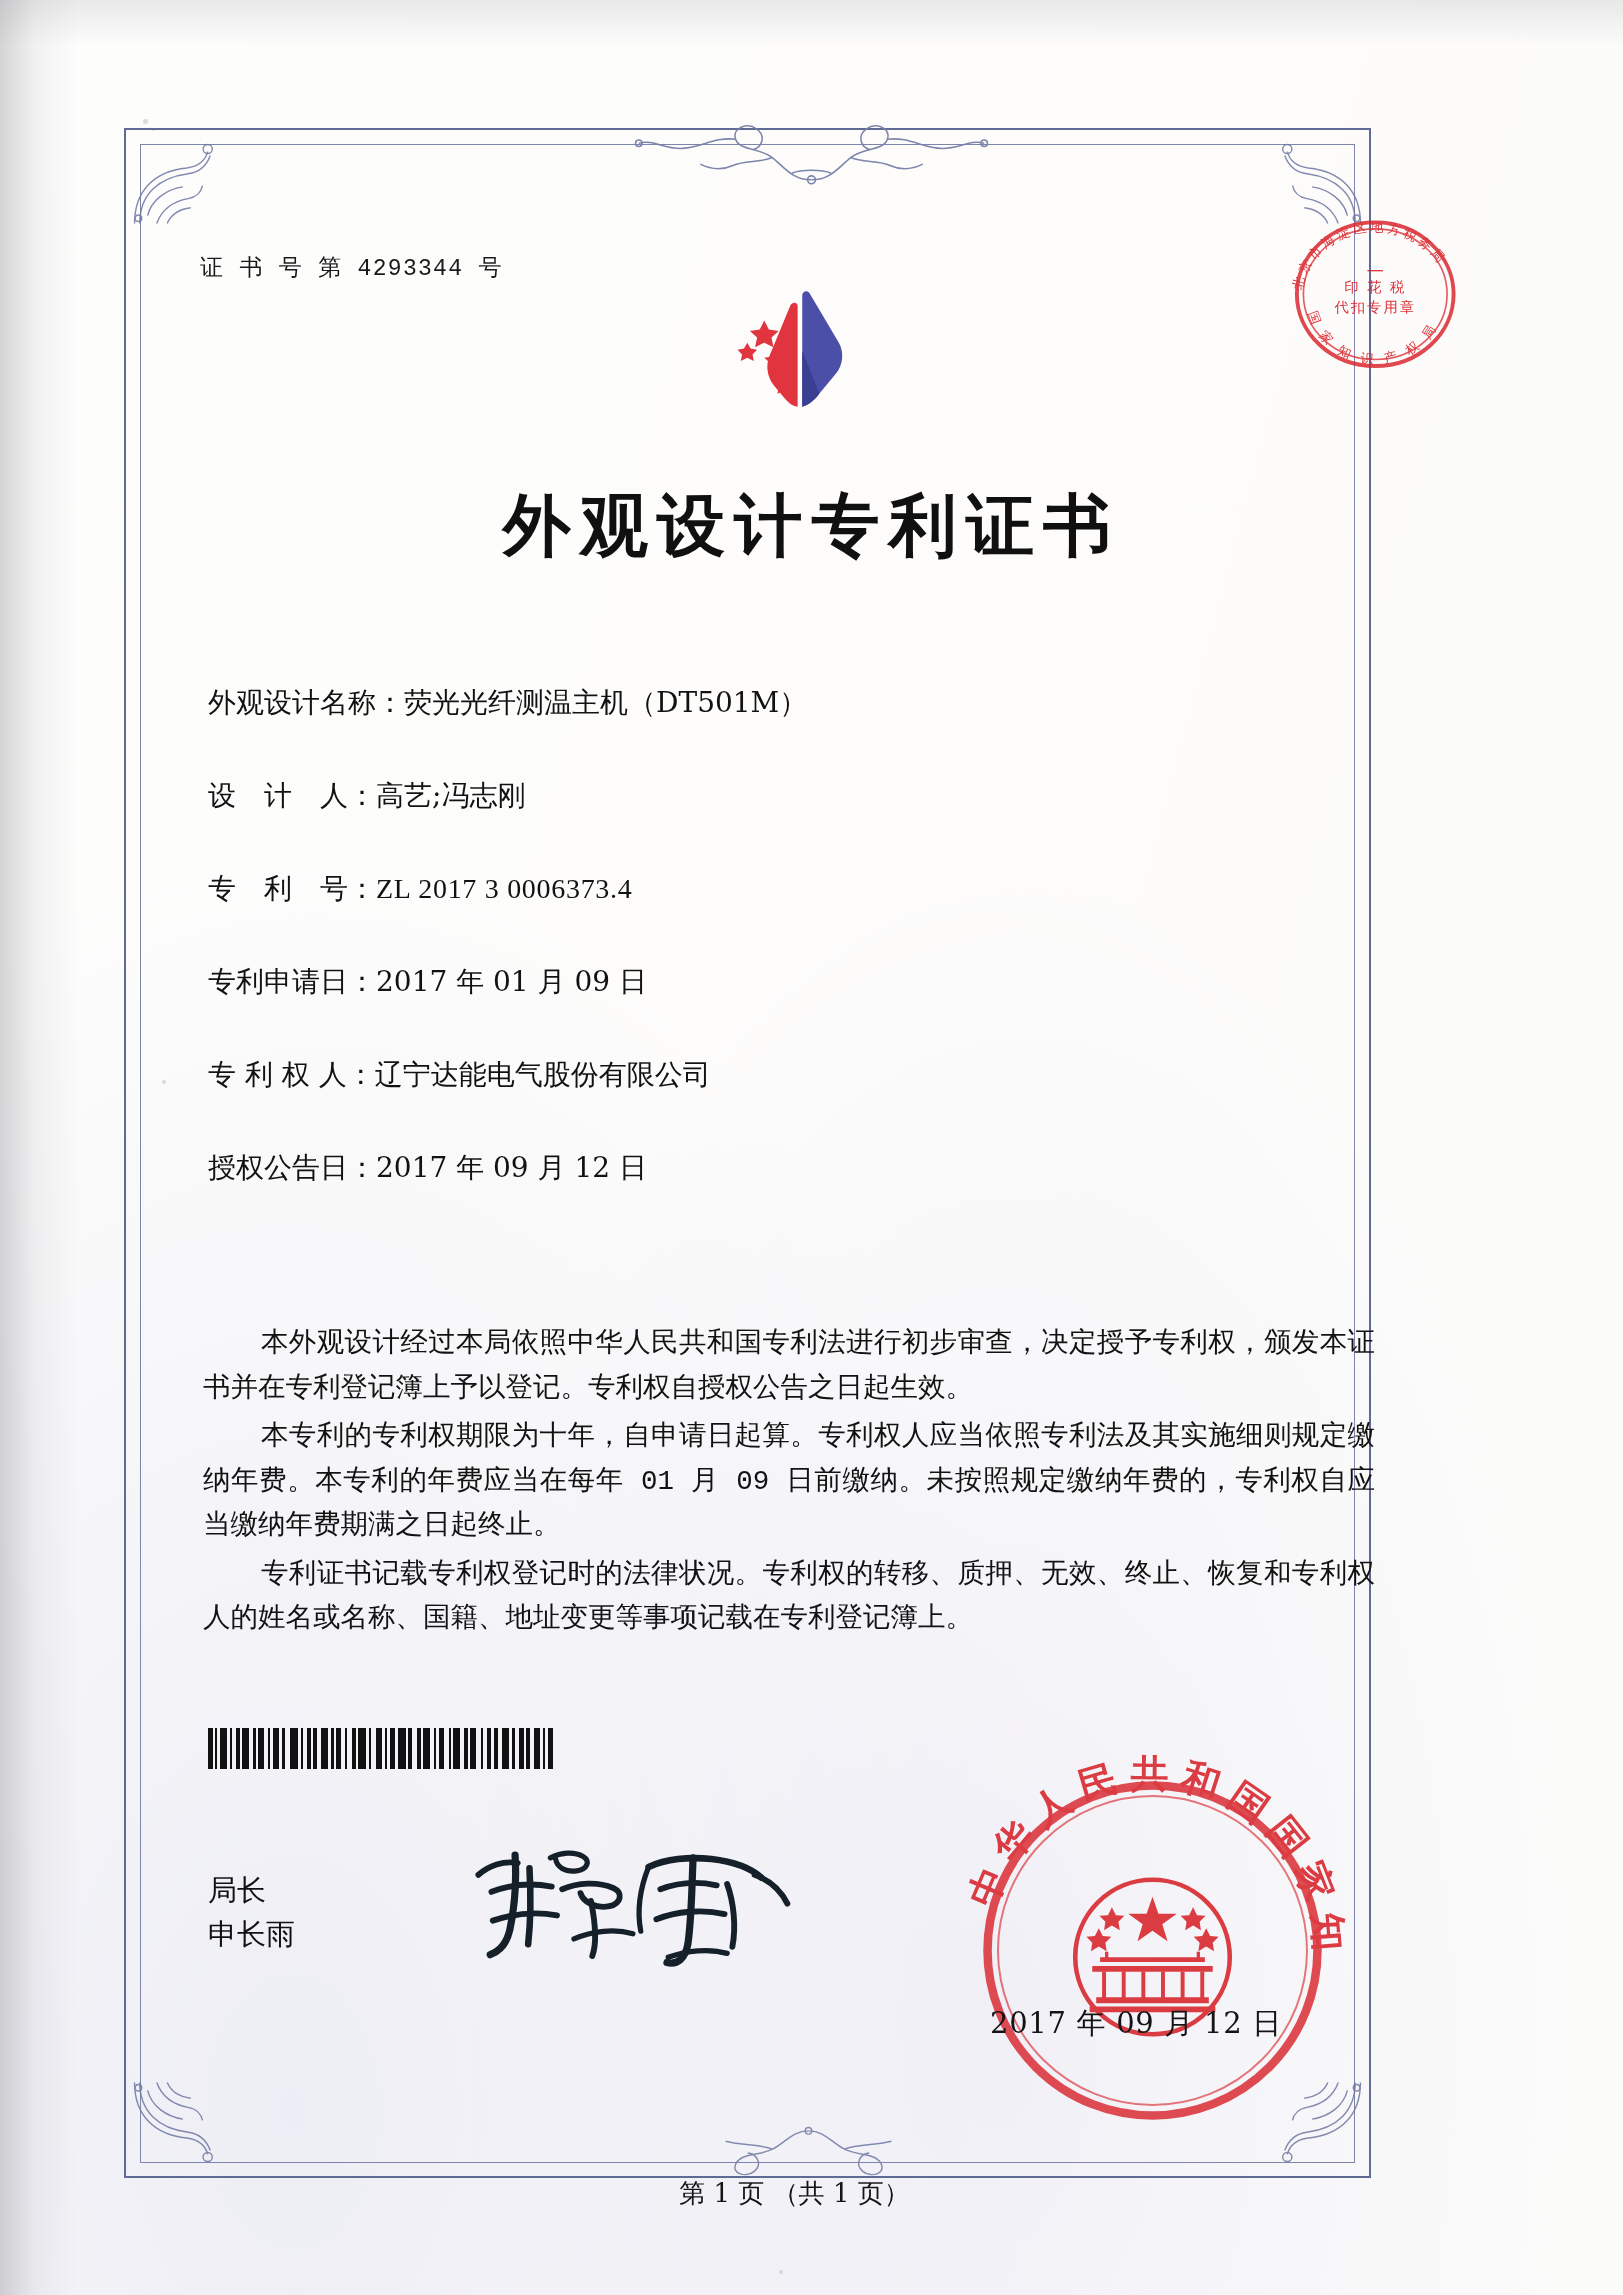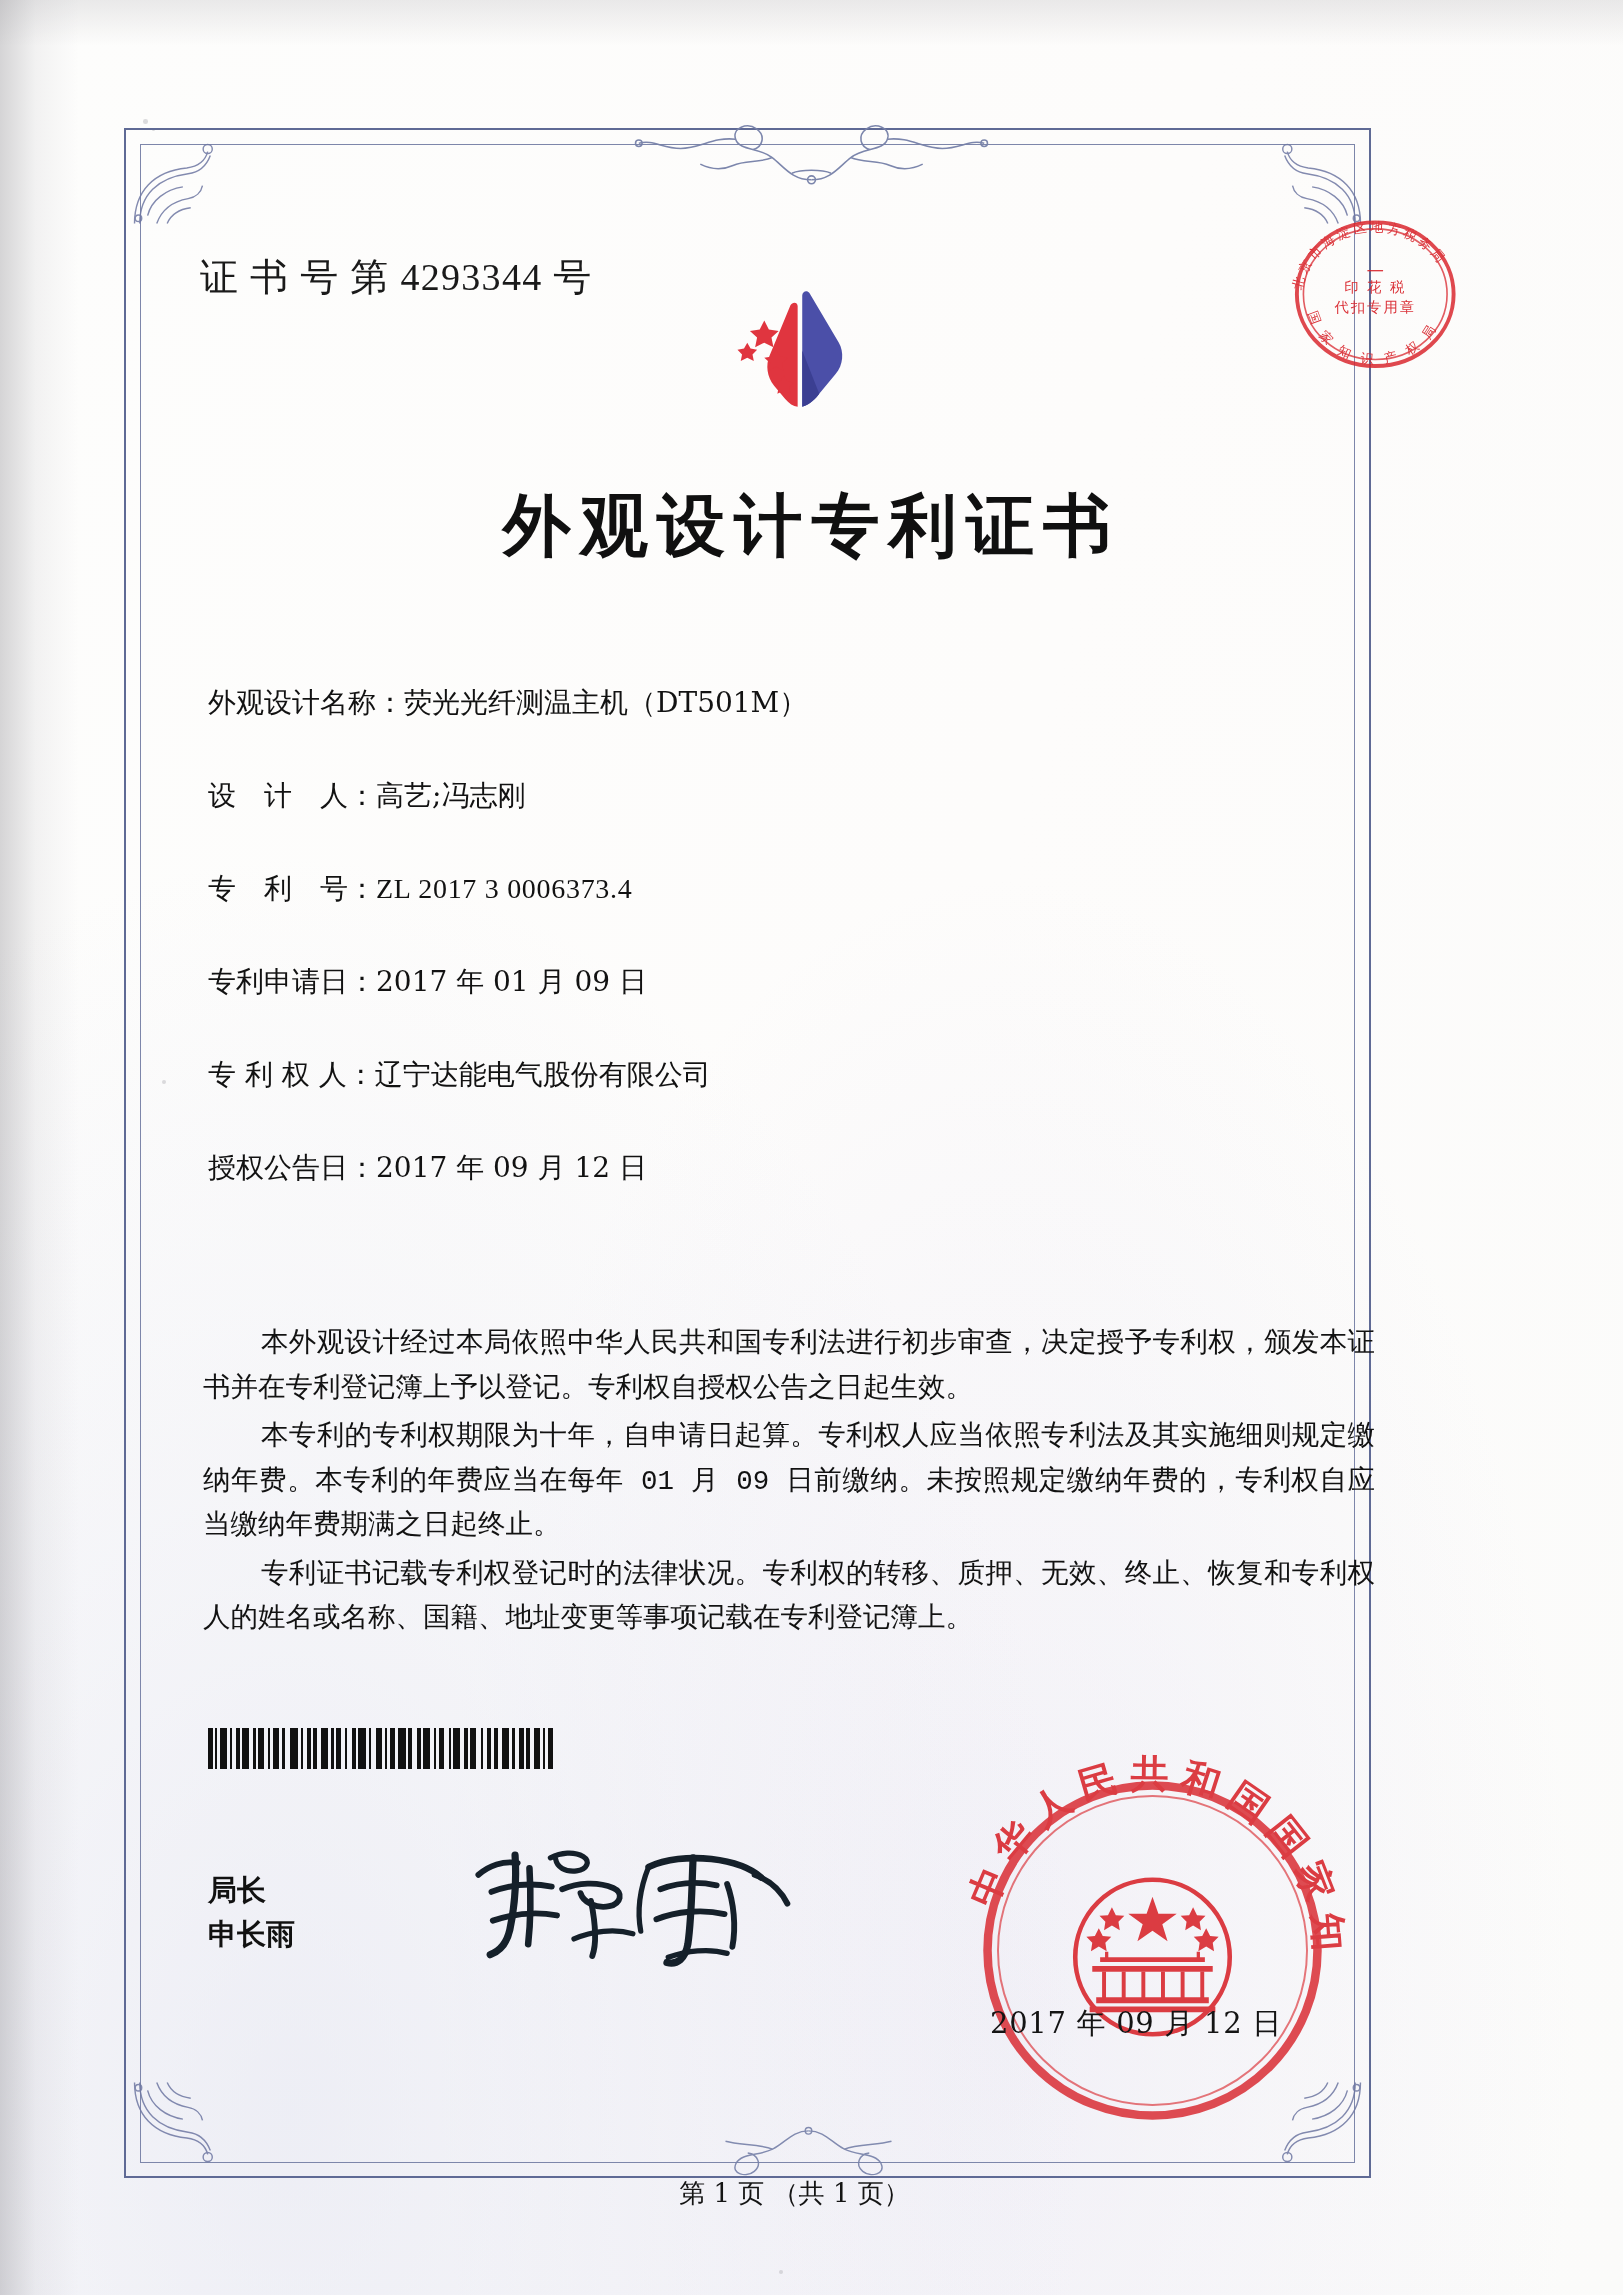--- a/index.html
+++ b/index.html
@@ -95,9 +95,9 @@
   .cert-no {
     position: absolute;
     left: 200px; top: 252px;
-    font-size: 38px;
+    font-size: 23px;
     letter-spacing: 1.3px;
-    font-family: Liberation Serif, serif;
+    font-family: Liberation Mono, monospace;
     white-space: nowrap;
   }
 

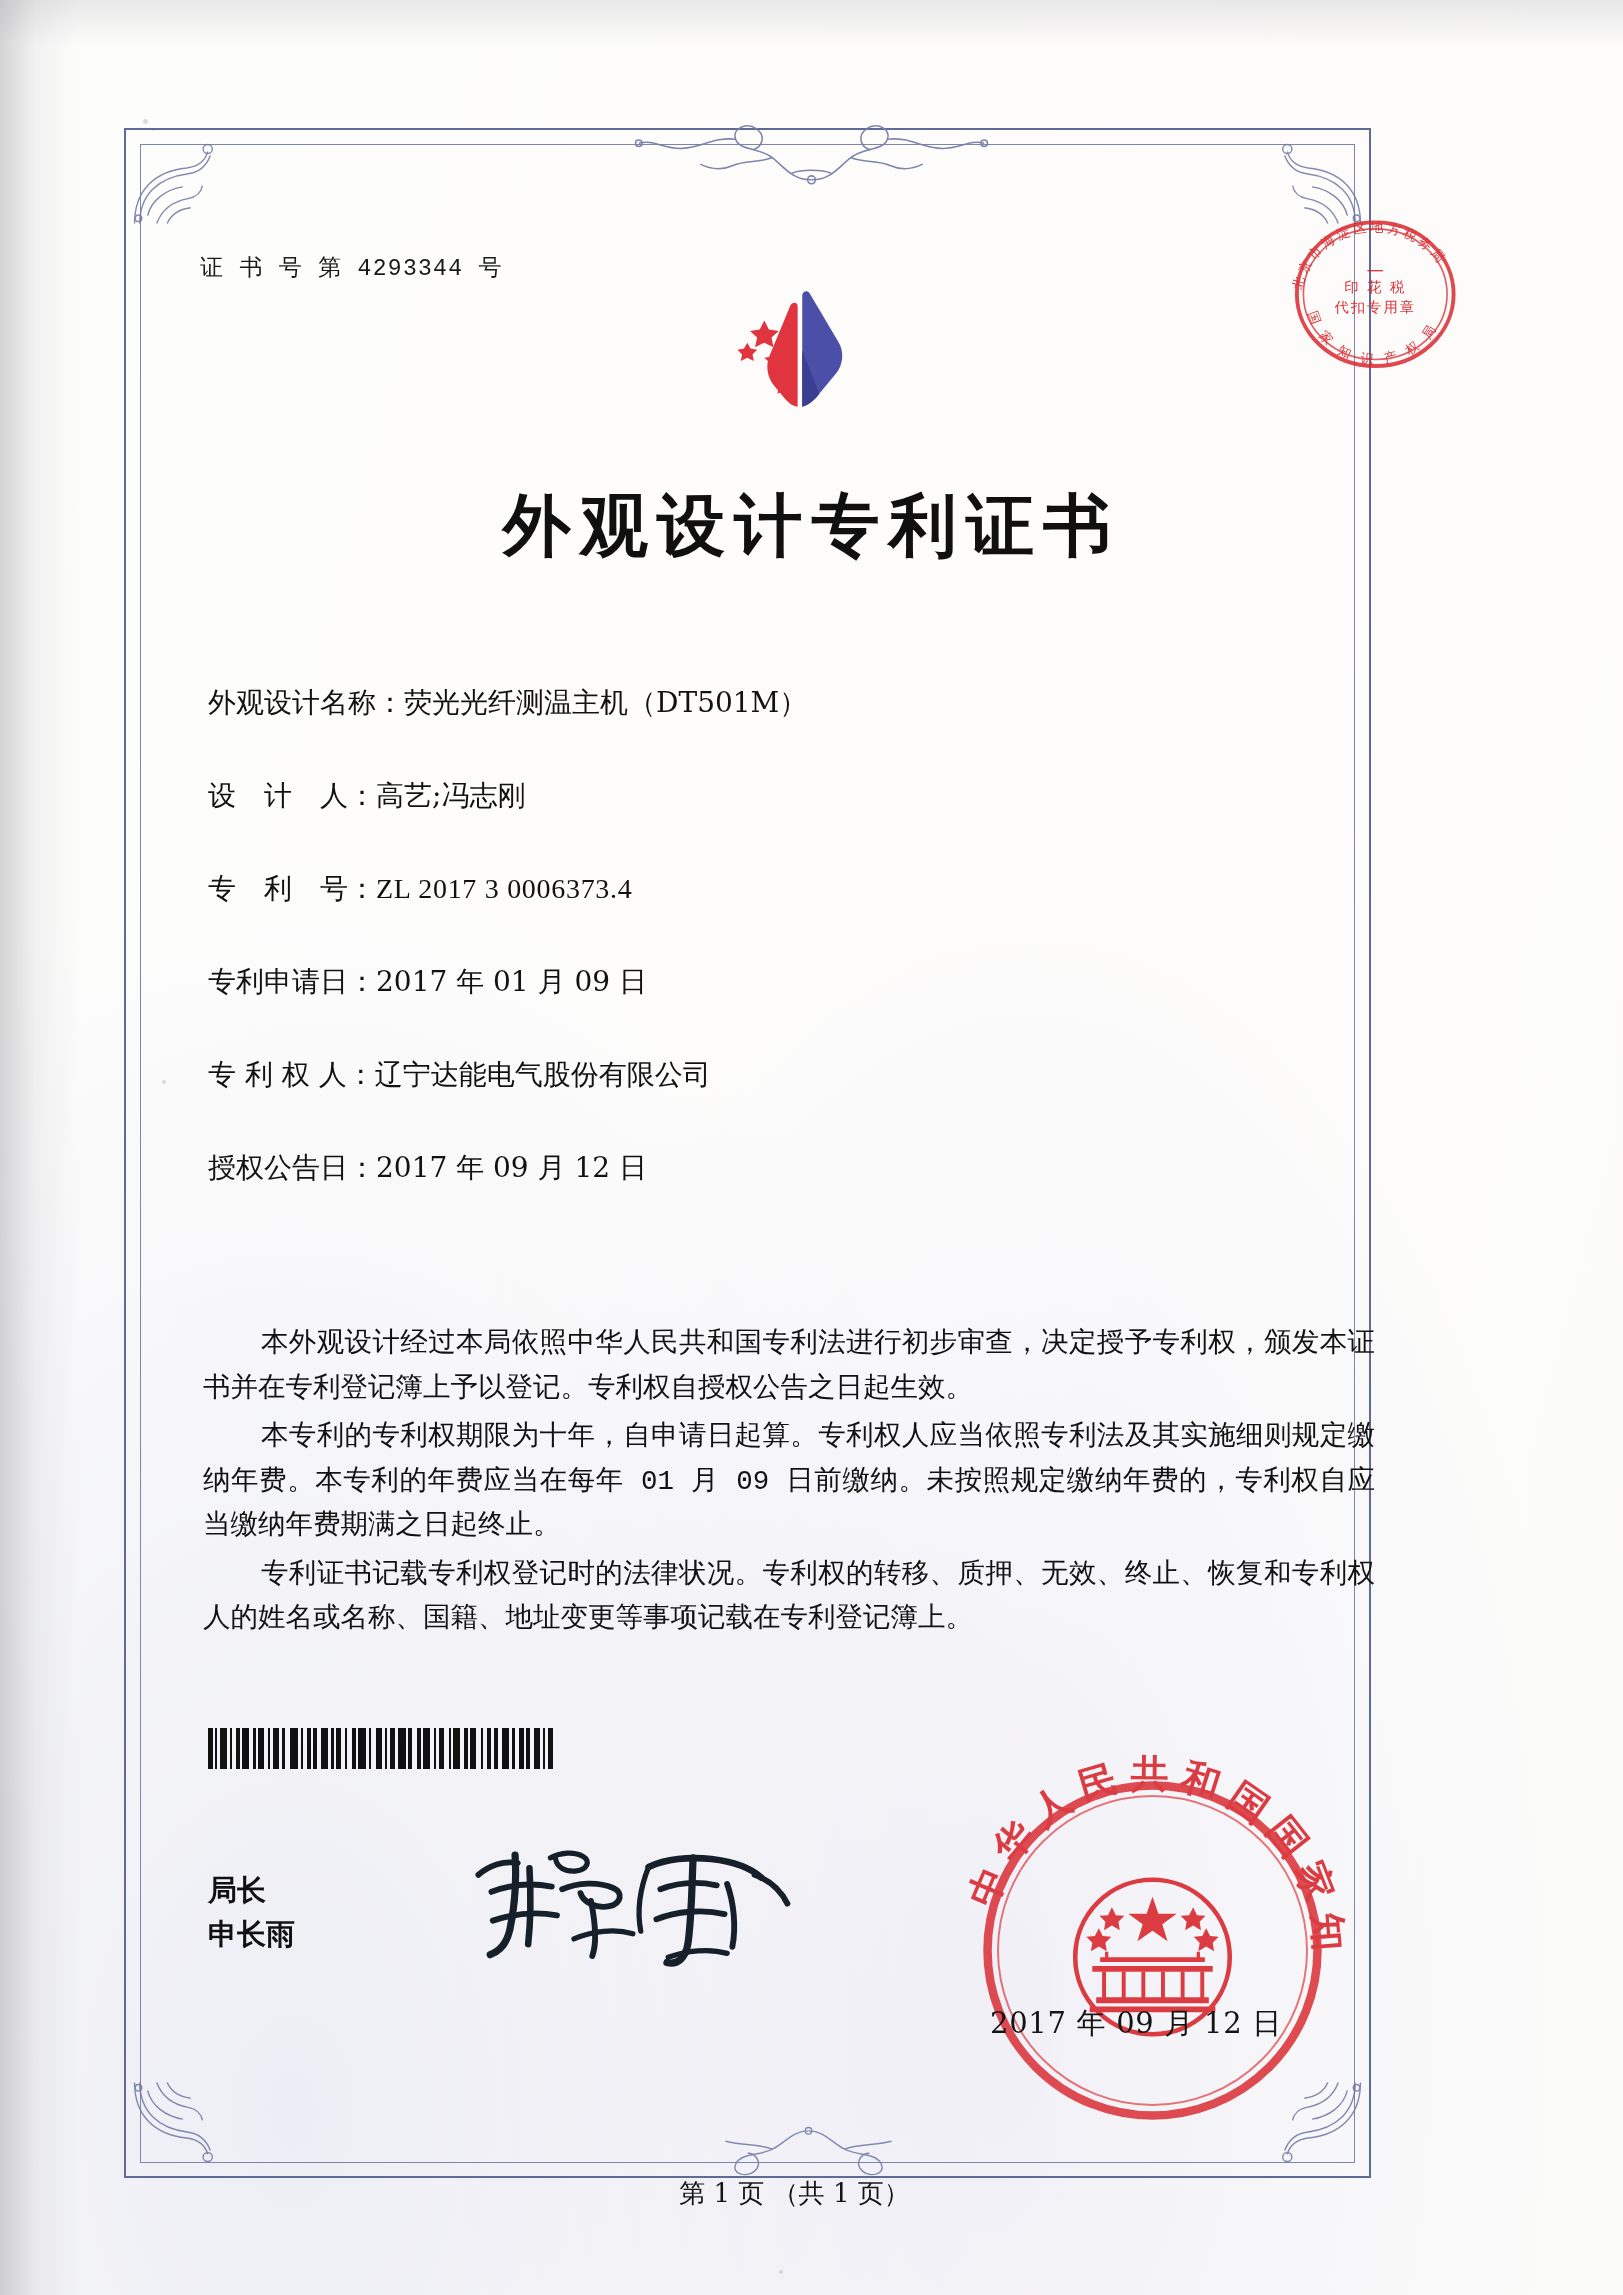--- a/index.html
+++ b/index.html
@@ -194,7 +194,7 @@
     left: 208px; top: 1869px;
     font-size: 29px;
     font-family: "DejaVu Serif", "Liberation Serif", serif;
-    font-weight: bold;
+    font-weight: normal;
     line-height: 1.5;
     color: #111;
   }

